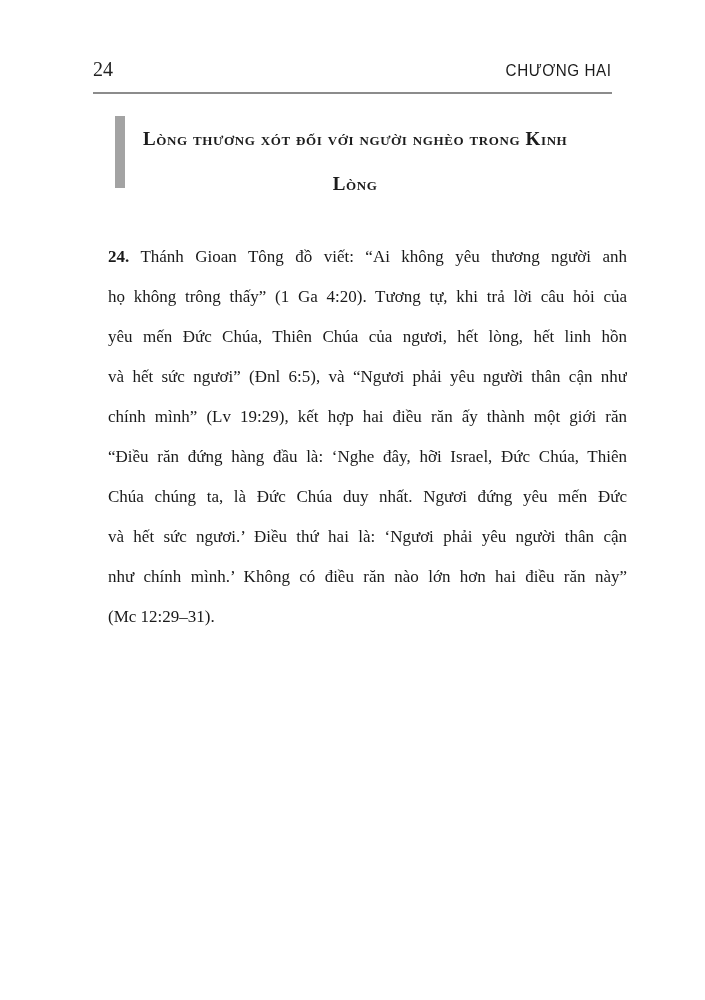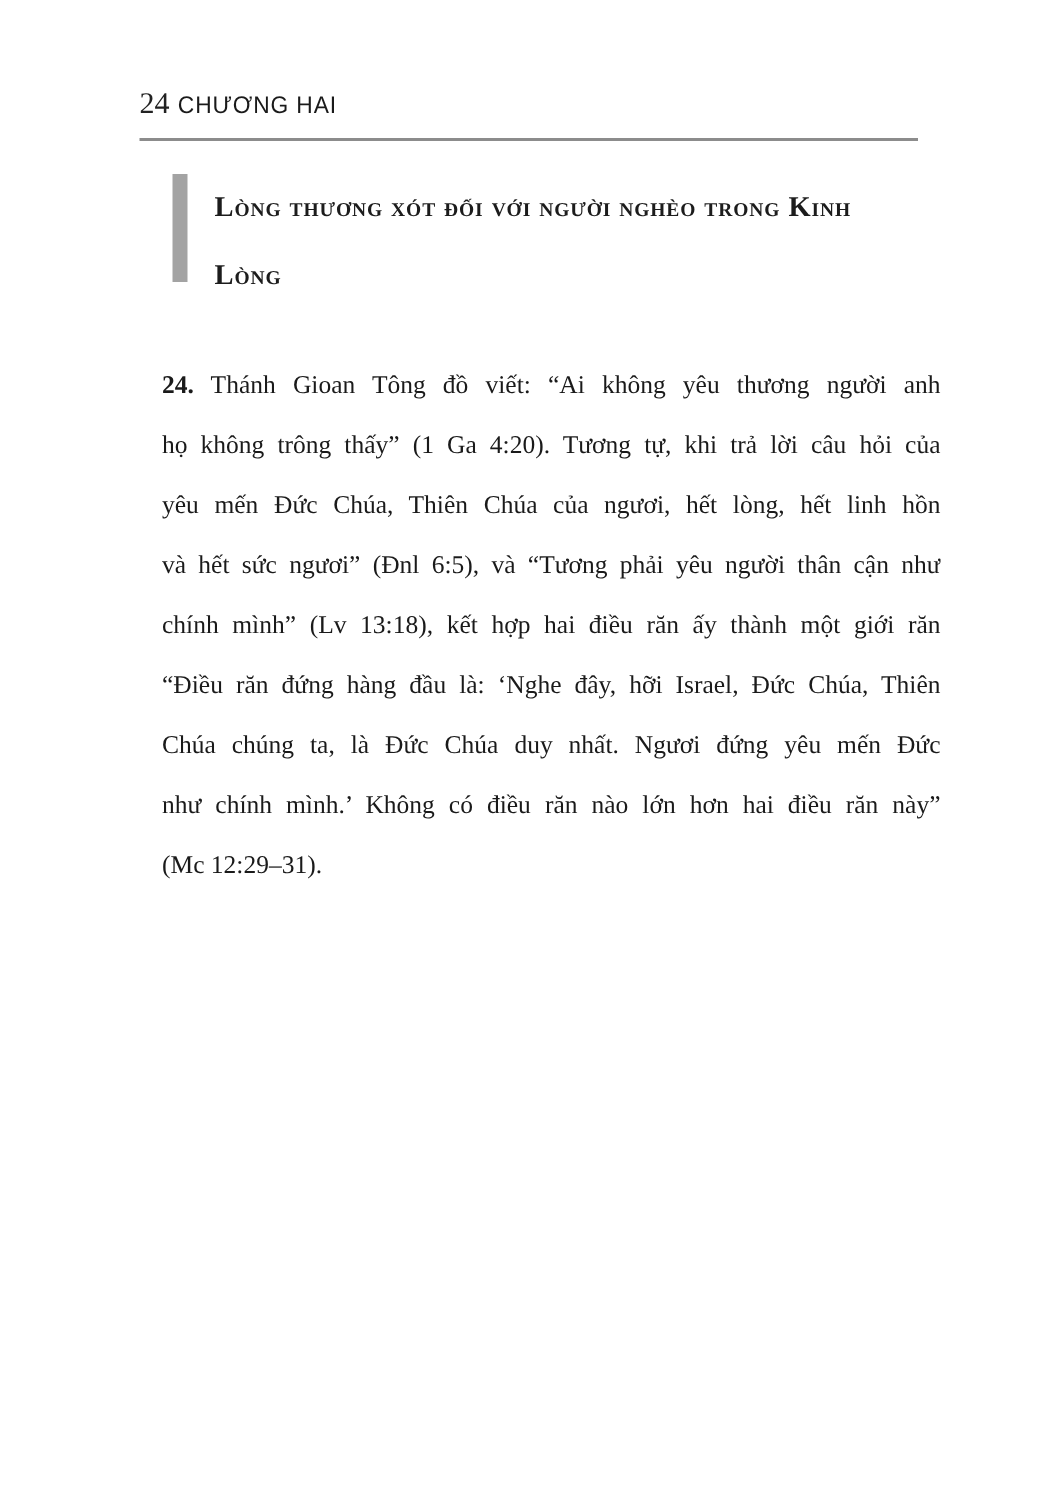--- a/index.html
+++ b/index.html
@@ -25,6 +25,7 @@
     top: 58px;
     height: 24px;
     display: flex;
+    justify-content: space-between;
     align-items: baseline;
   }
   .page-number {

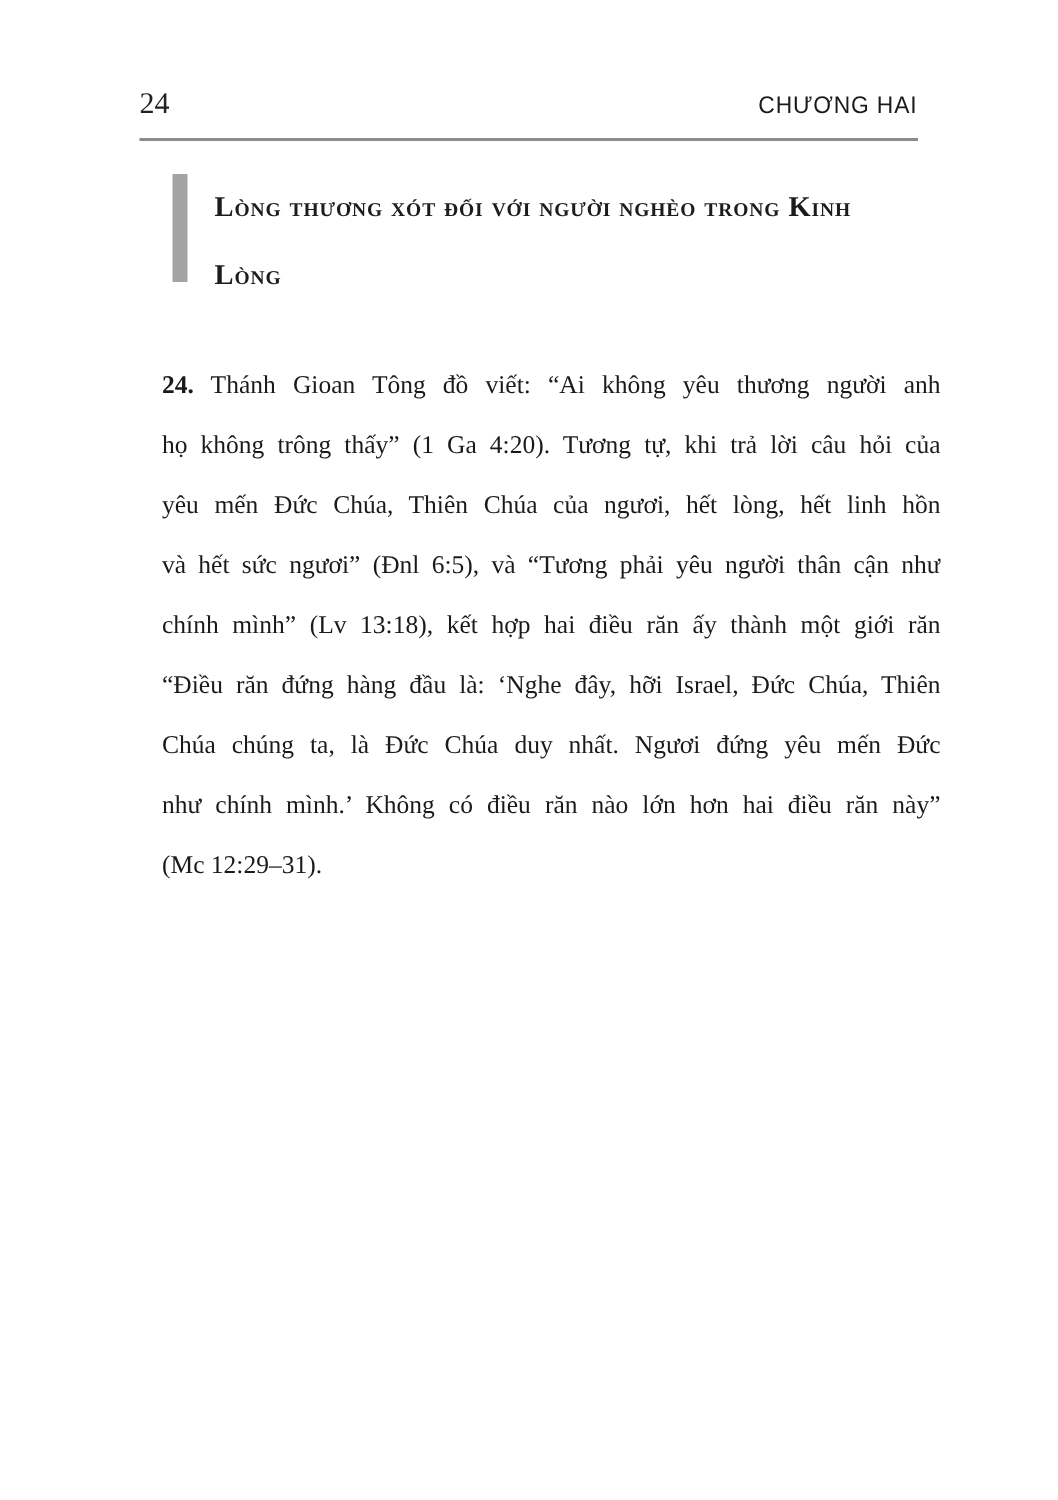--- a/index.html
+++ b/index.html
@@ -73,6 +73,7 @@
     letter-spacing: 0.6px;
     line-height: 45px;
     color: #1c1c1c;
+    text-align: center;
   }
   .section-heading h2 span { display: block; }
 

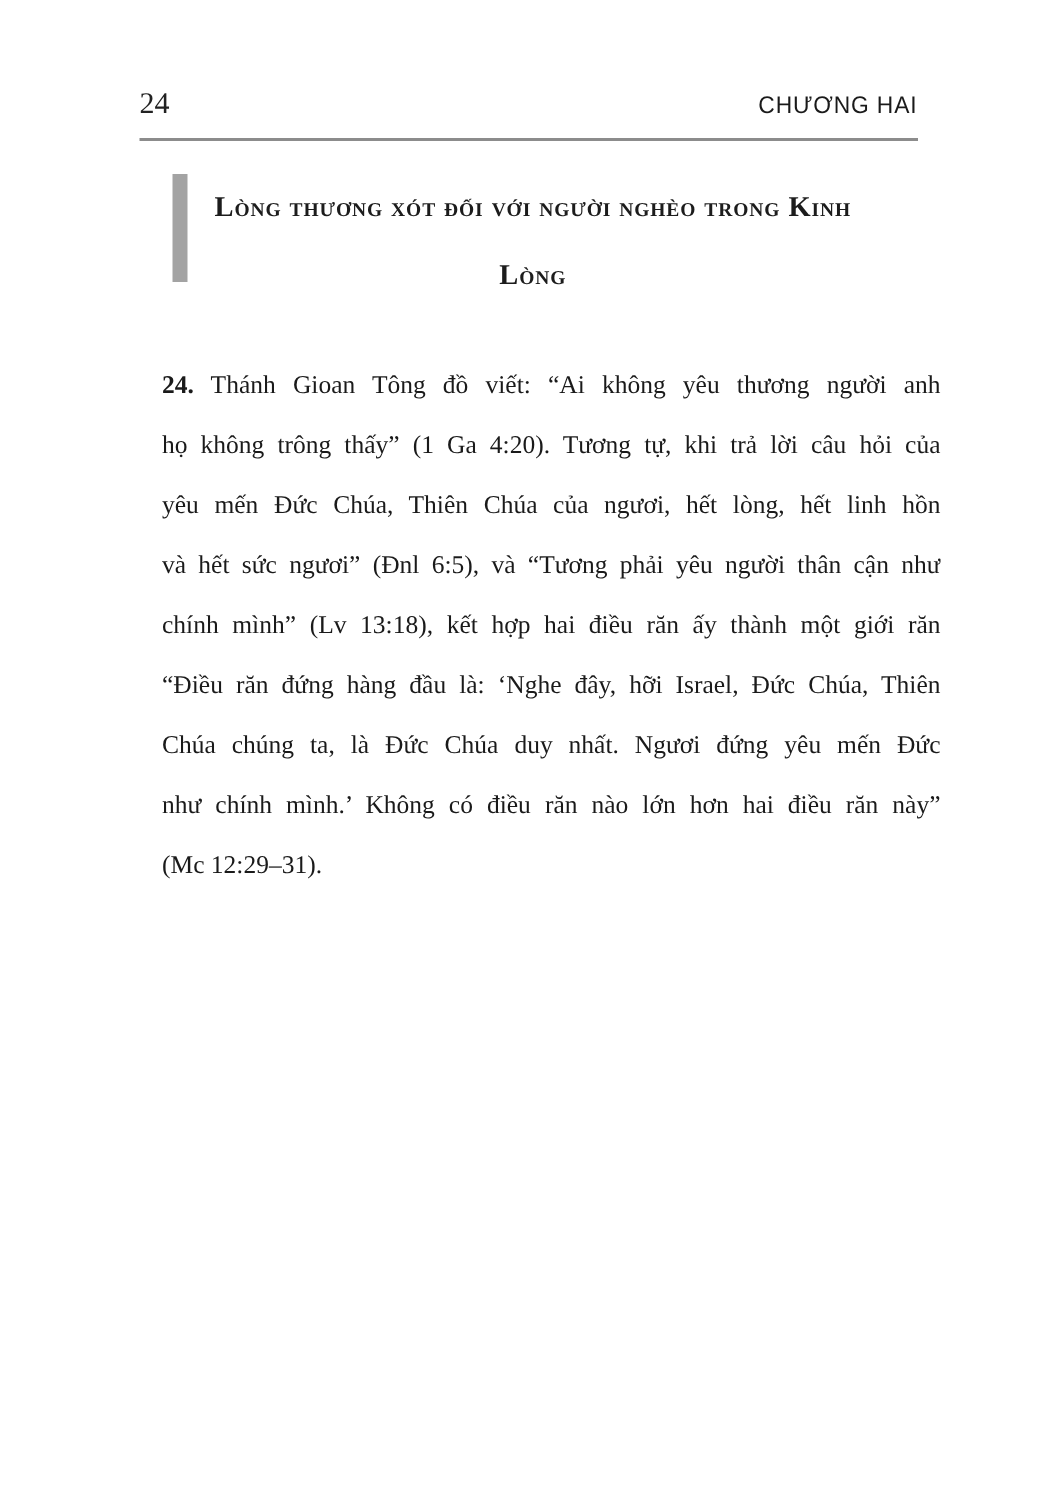--- a/index.html
+++ b/index.html
@@ -125,7 +125,7 @@
     <div class="line"><span class="para-number">24.</span> <span>Thánh Gioan Tông đồ viết: “Ai không yêu thương người anh</span></div>
     <div class="line">họ không trông thấy” (1 Ga 4:20). Tương tự, khi trả lời câu hỏi của</div>
     <div class="line">yêu mến Đức Chúa, Thiên Chúa của ngươi, hết lòng, hết linh hồn</div>
-    <div class="line">và hết sức ngươi” (Đnl 6:5), và “Tương phải yêu người thân cận như</div>
+    <div class="line">và hết sức ngươi” (Đnl 6:5), và “Ngươi phải yêu người thân cận như</div>
     <div class="line">chính mình” (Lv 13:18), kết hợp hai điều răn ấy thành một giới răn</div>
     <div class="line">“Điều răn đứng hàng đầu là: ‘Nghe đây, hỡi Israel, Đức Chúa, Thiên</div>
     <div class="line">Chúa chúng ta, là Đức Chúa duy nhất. Ngươi đứng yêu mến Đức</div>

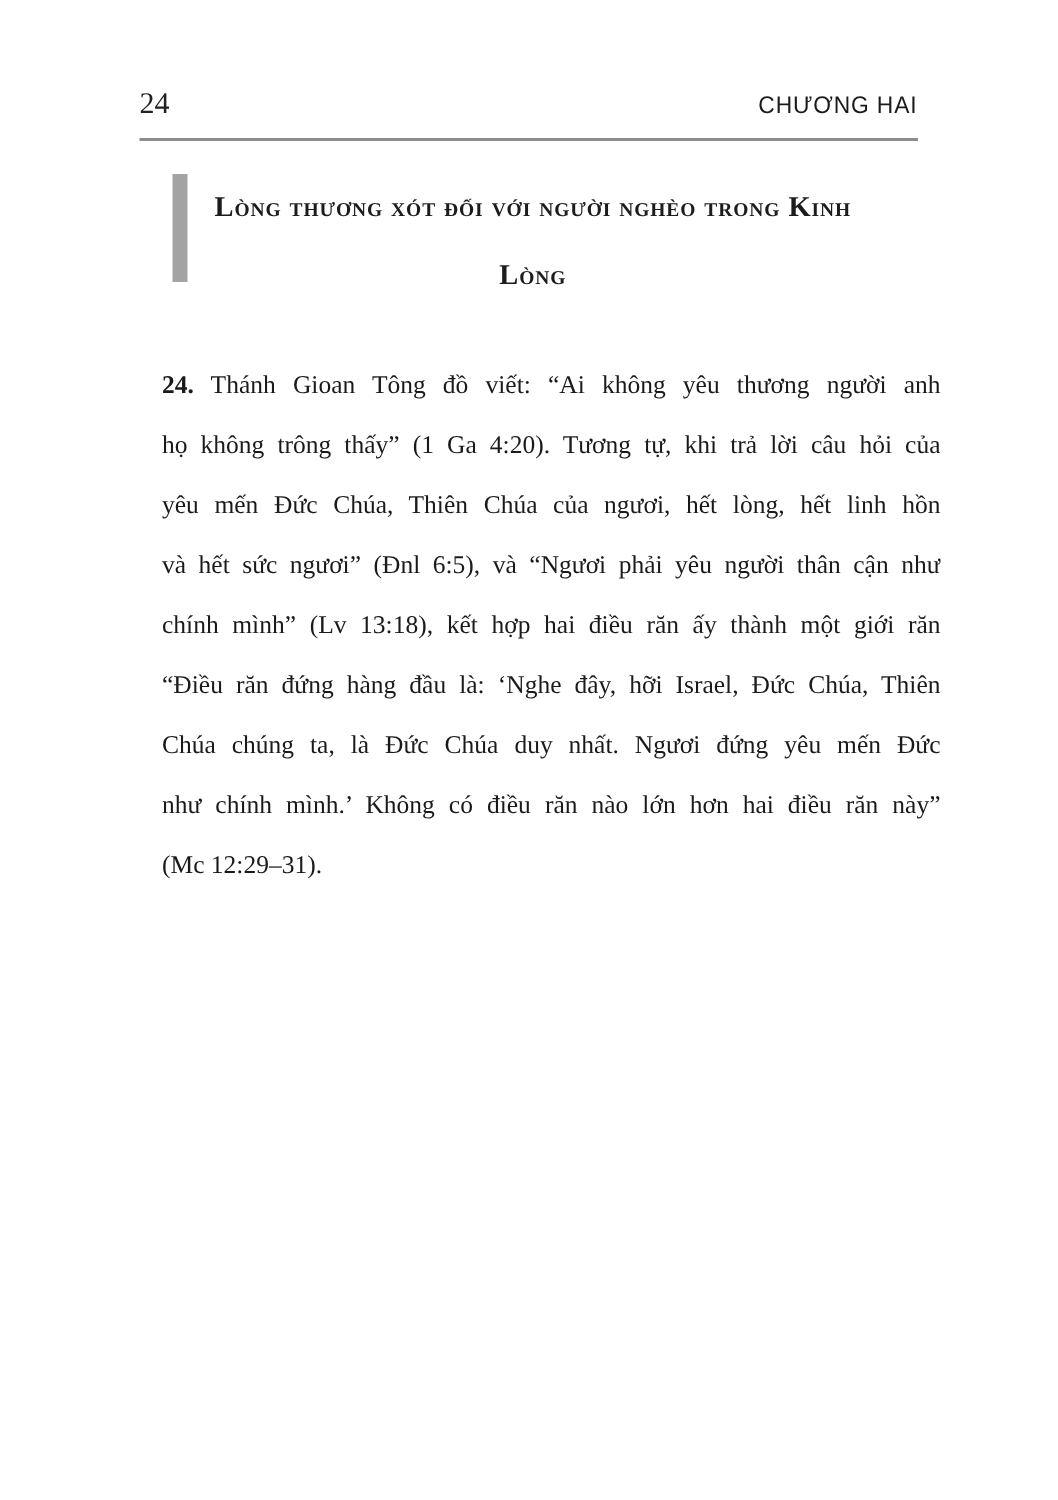--- a/index.html
+++ b/index.html
@@ -126,7 +126,7 @@
     <div class="line">họ không trông thấy” (1 Ga 4:20). Tương tự, khi trả lời câu hỏi của</div>
     <div class="line">yêu mến Đức Chúa, Thiên Chúa của ngươi, hết lòng, hết linh hồn</div>
     <div class="line">và hết sức ngươi” (Đnl 6:5), và “Ngươi phải yêu người thân cận như</div>
-    <div class="line">chính mình” (Lv 13:18), kết hợp hai điều răn ấy thành một giới răn</div>
+    <div class="line">chính mình” (Lv 19:29), kết hợp hai điều răn ấy thành một giới răn</div>
     <div class="line">“Điều răn đứng hàng đầu là: ‘Nghe đây, hỡi Israel, Đức Chúa, Thiên</div>
     <div class="line">Chúa chúng ta, là Đức Chúa duy nhất. Ngươi đứng yêu mến Đức</div>
     <div class="line">như chính mình.’ Không có điều răn nào lớn hơn hai điều răn này”</div>

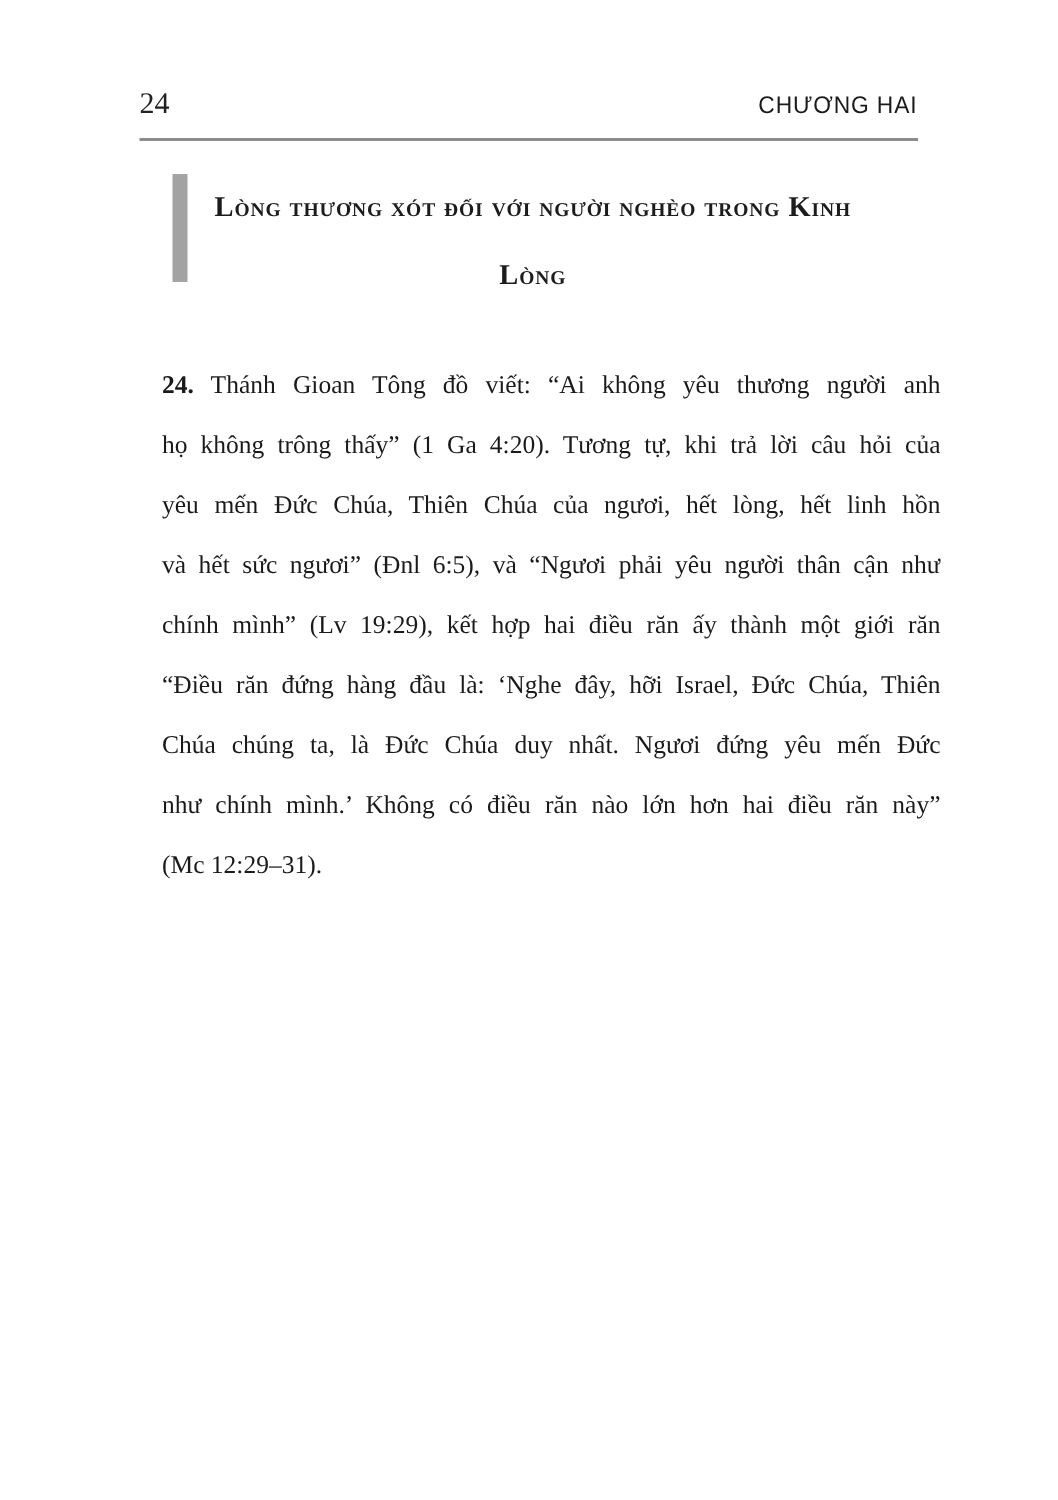--- a/index.html
+++ b/index.html
@@ -129,6 +129,7 @@
     <div class="line">chính mình” (Lv 19:29), kết hợp hai điều răn ấy thành một giới răn</div>
     <div class="line">“Điều răn đứng hàng đầu là: ‘Nghe đây, hỡi Israel, Đức Chúa, Thiên</div>
     <div class="line">Chúa chúng ta, là Đức Chúa duy nhất. Ngươi đứng yêu mến Đức</div>
+    <div class="line">và hết sức ngươi.’ Điều thứ hai là: ‘Ngươi phải yêu người thân cận</div>
     <div class="line">như chính mình.’ Không có điều răn nào lớn hơn hai điều răn này”</div>
     <div class="line last">(Mc 12:29–31).</div>
   </article>

